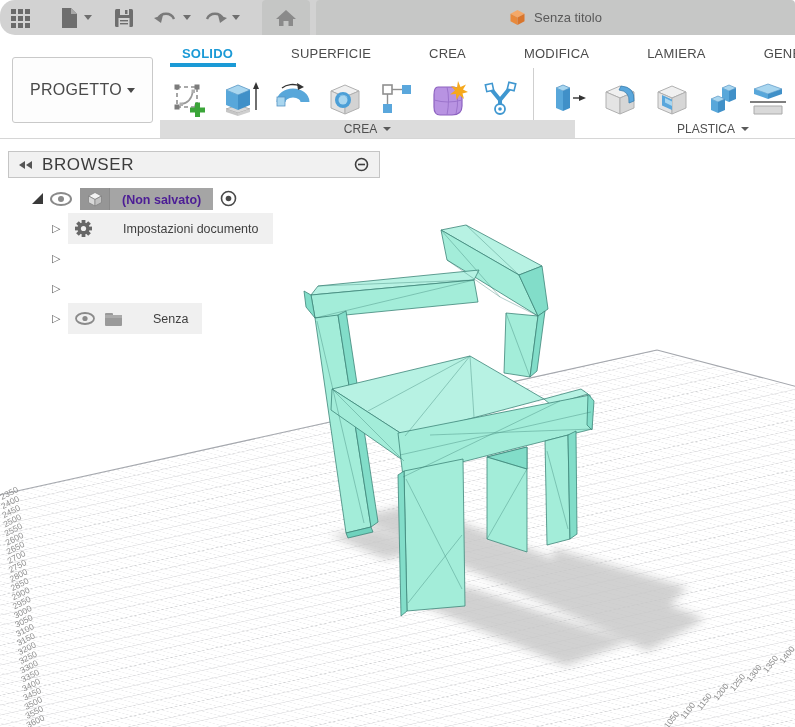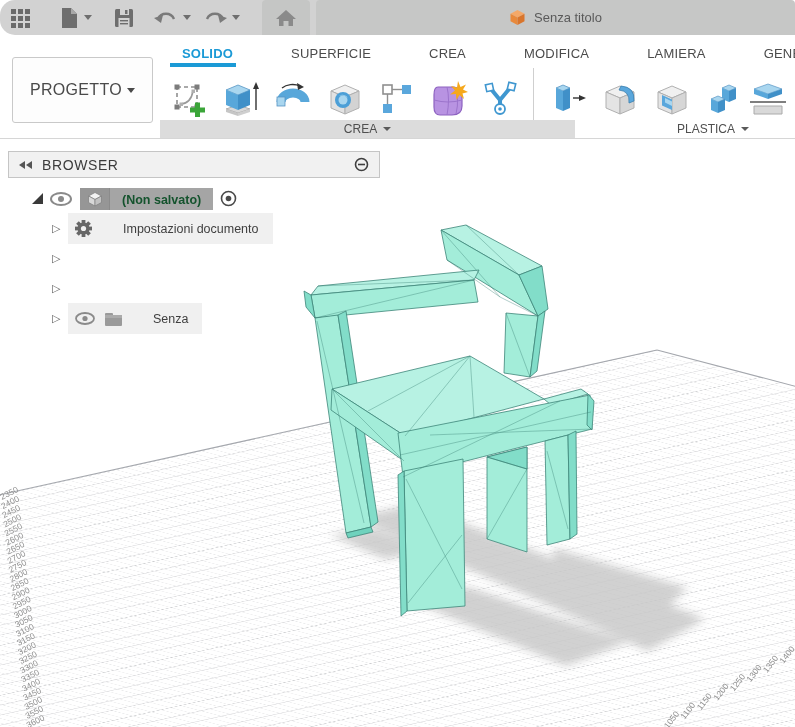--- a/index.html
+++ b/index.html
@@ -48,7 +48,7 @@
   .browser { position:absolute; left:8px; top:12px; width:372px; }
   .bheader { height:27px; background:#f1f1f1; border:1px solid #c5c5c5; display:flex;
              align-items:center; padding:0 10px; }
-  .btitle { font-size:14px; color:#3c3c3c; letter-spacing:.6px; margin-left:10px; flex:1; }
+  .btitle { font-size:17px; color:#3c3c3c; letter-spacing:.6px; margin-left:10px; flex:1; }
   .tri-l { width:0; height:0; border-top:4px solid transparent; border-bottom:4px solid transparent;
            border-right:6px solid #555; display:inline-block; }
   .tree { margin-top:9px; font-size:12.5px; color:#3f3f3f; }

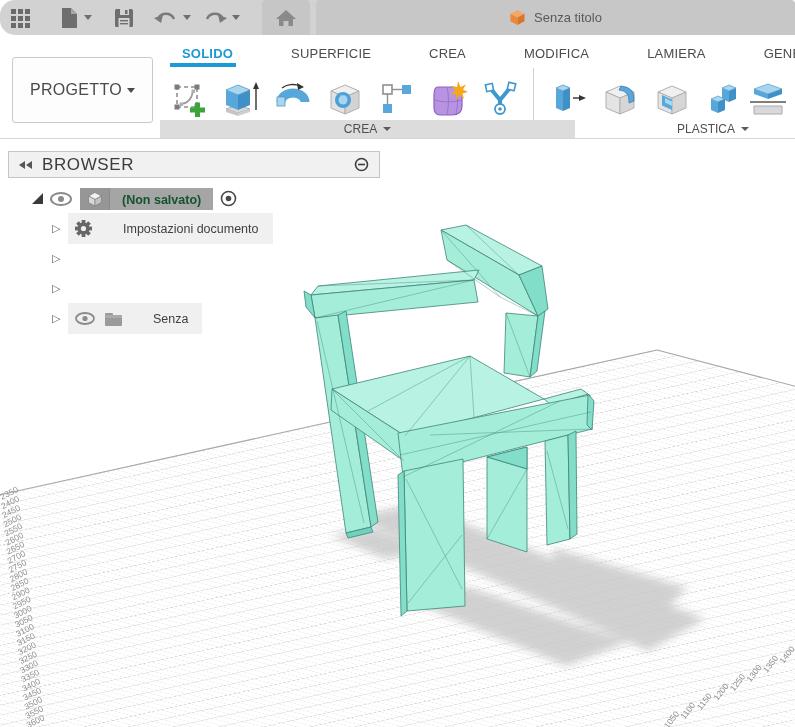--- a/index.html
+++ b/index.html
@@ -59,7 +59,7 @@
   .chip { display:flex; align-items:stretch; background:#a5a5a5; height:22px; margin-left:7px; }
   .chip .cubebox { width:30px; display:flex; align-items:center; justify-content:center;
                    background:#969696; border-right:1px solid #8b8b8b; }
-  .chip .clabel { display:flex; align-items:center; padding:12px 12px; font-weight:bold; color:#14532d; }
+  .chip .clabel { display:flex; align-items:center; padding:12px 12px; font-weight:bold; color:#4c1d95; }
   .rowbar { display:flex; align-items:center; background:#f0f0f0; height:31px;
             padding:0 14px 0 6px; margin-left:4px; gap:8px; }
   .rowbar .lbl { margin-left:22px; }

